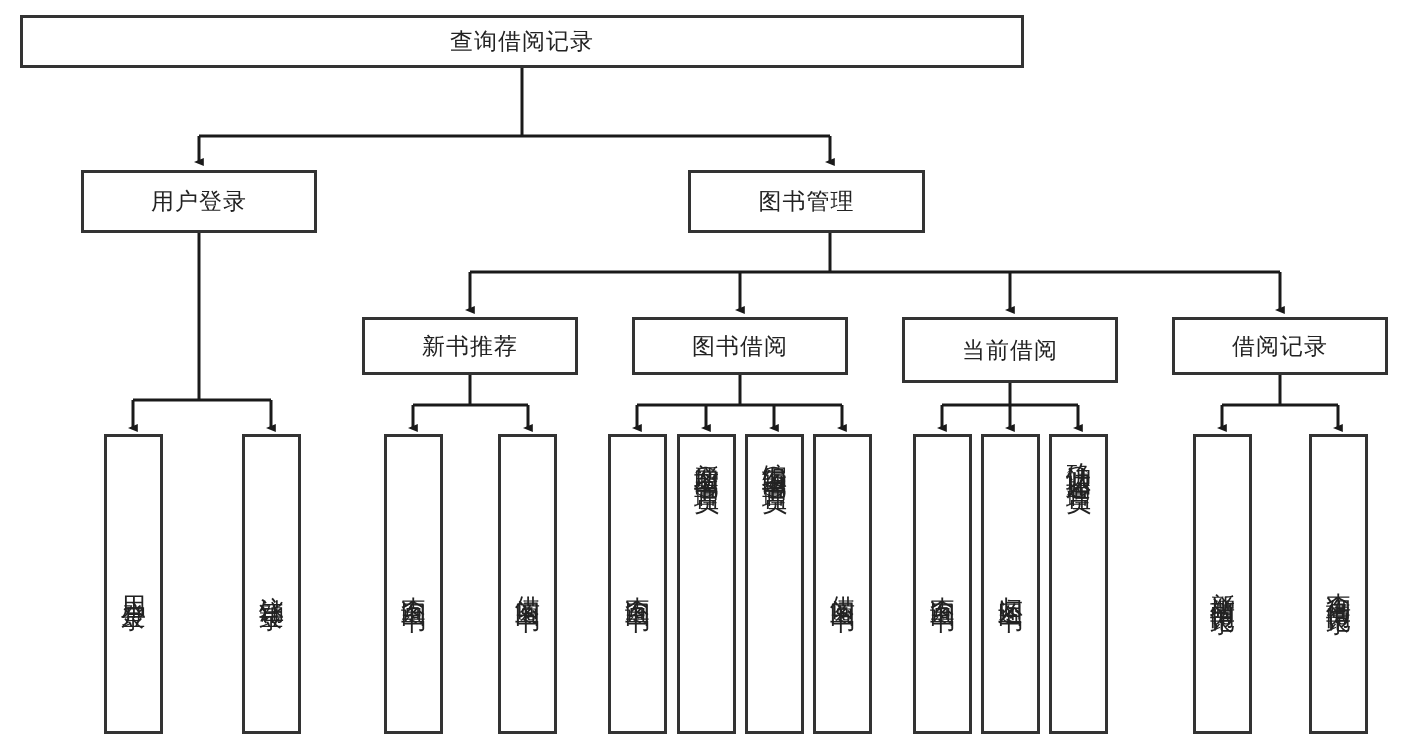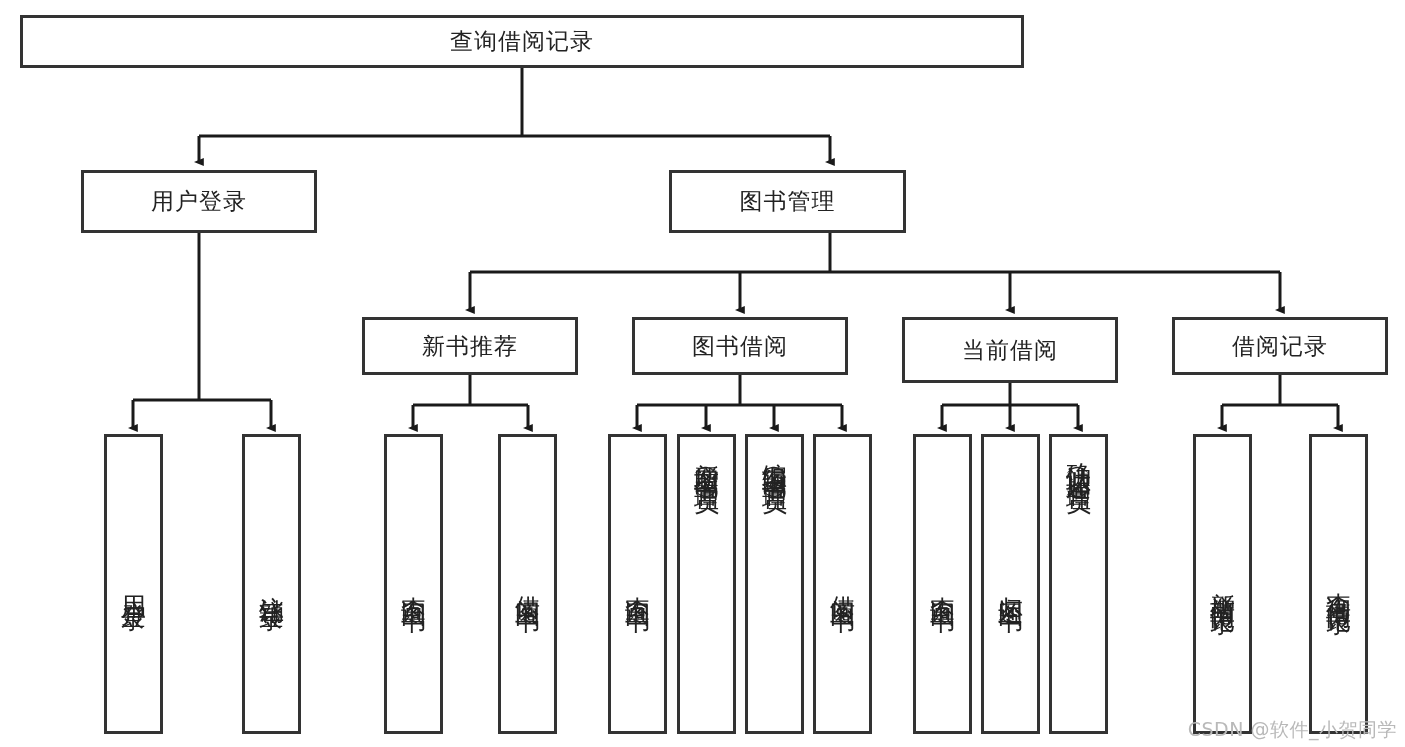--- a/index.html
+++ b/index.html
@@ -138,7 +138,7 @@
   <div class="node h" style="left:81px; top:170px; width:236px; height:63px;">
     <span class="label">用户登录</span>
   </div>
-  <div class="node h" style="left:669px; top:170px; width:237px; height:63px;">
+  <div class="node h" style="left:688px; top:170px; width:237px; height:63px;">
     <span class="label">图书管理</span>
   </div>
 

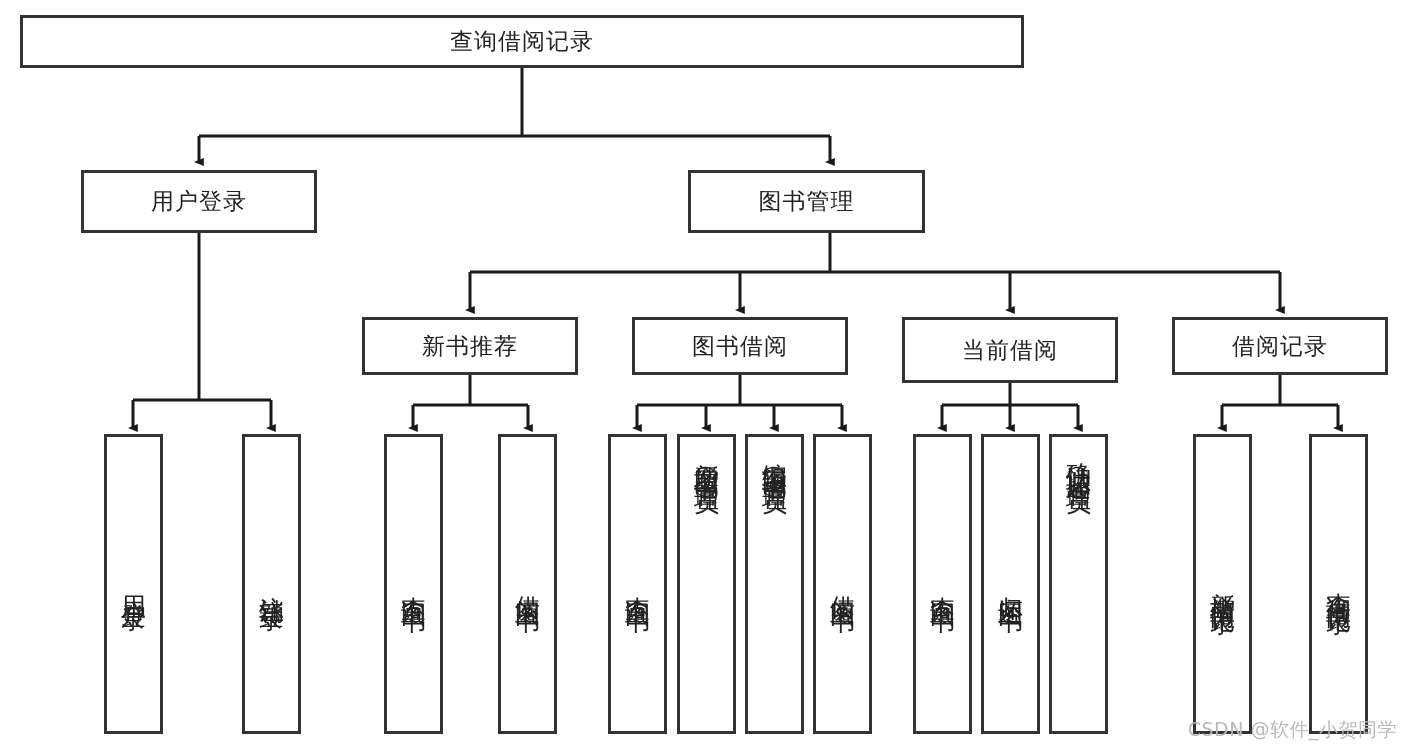--- a/index.html
+++ b/index.html
@@ -199,7 +199,6 @@
     <span class="label">查询借阅记录</span>
   </div>
 
-  <div class="watermark">CSDN @软件_小贺同学</div>
 
 </div>
 

